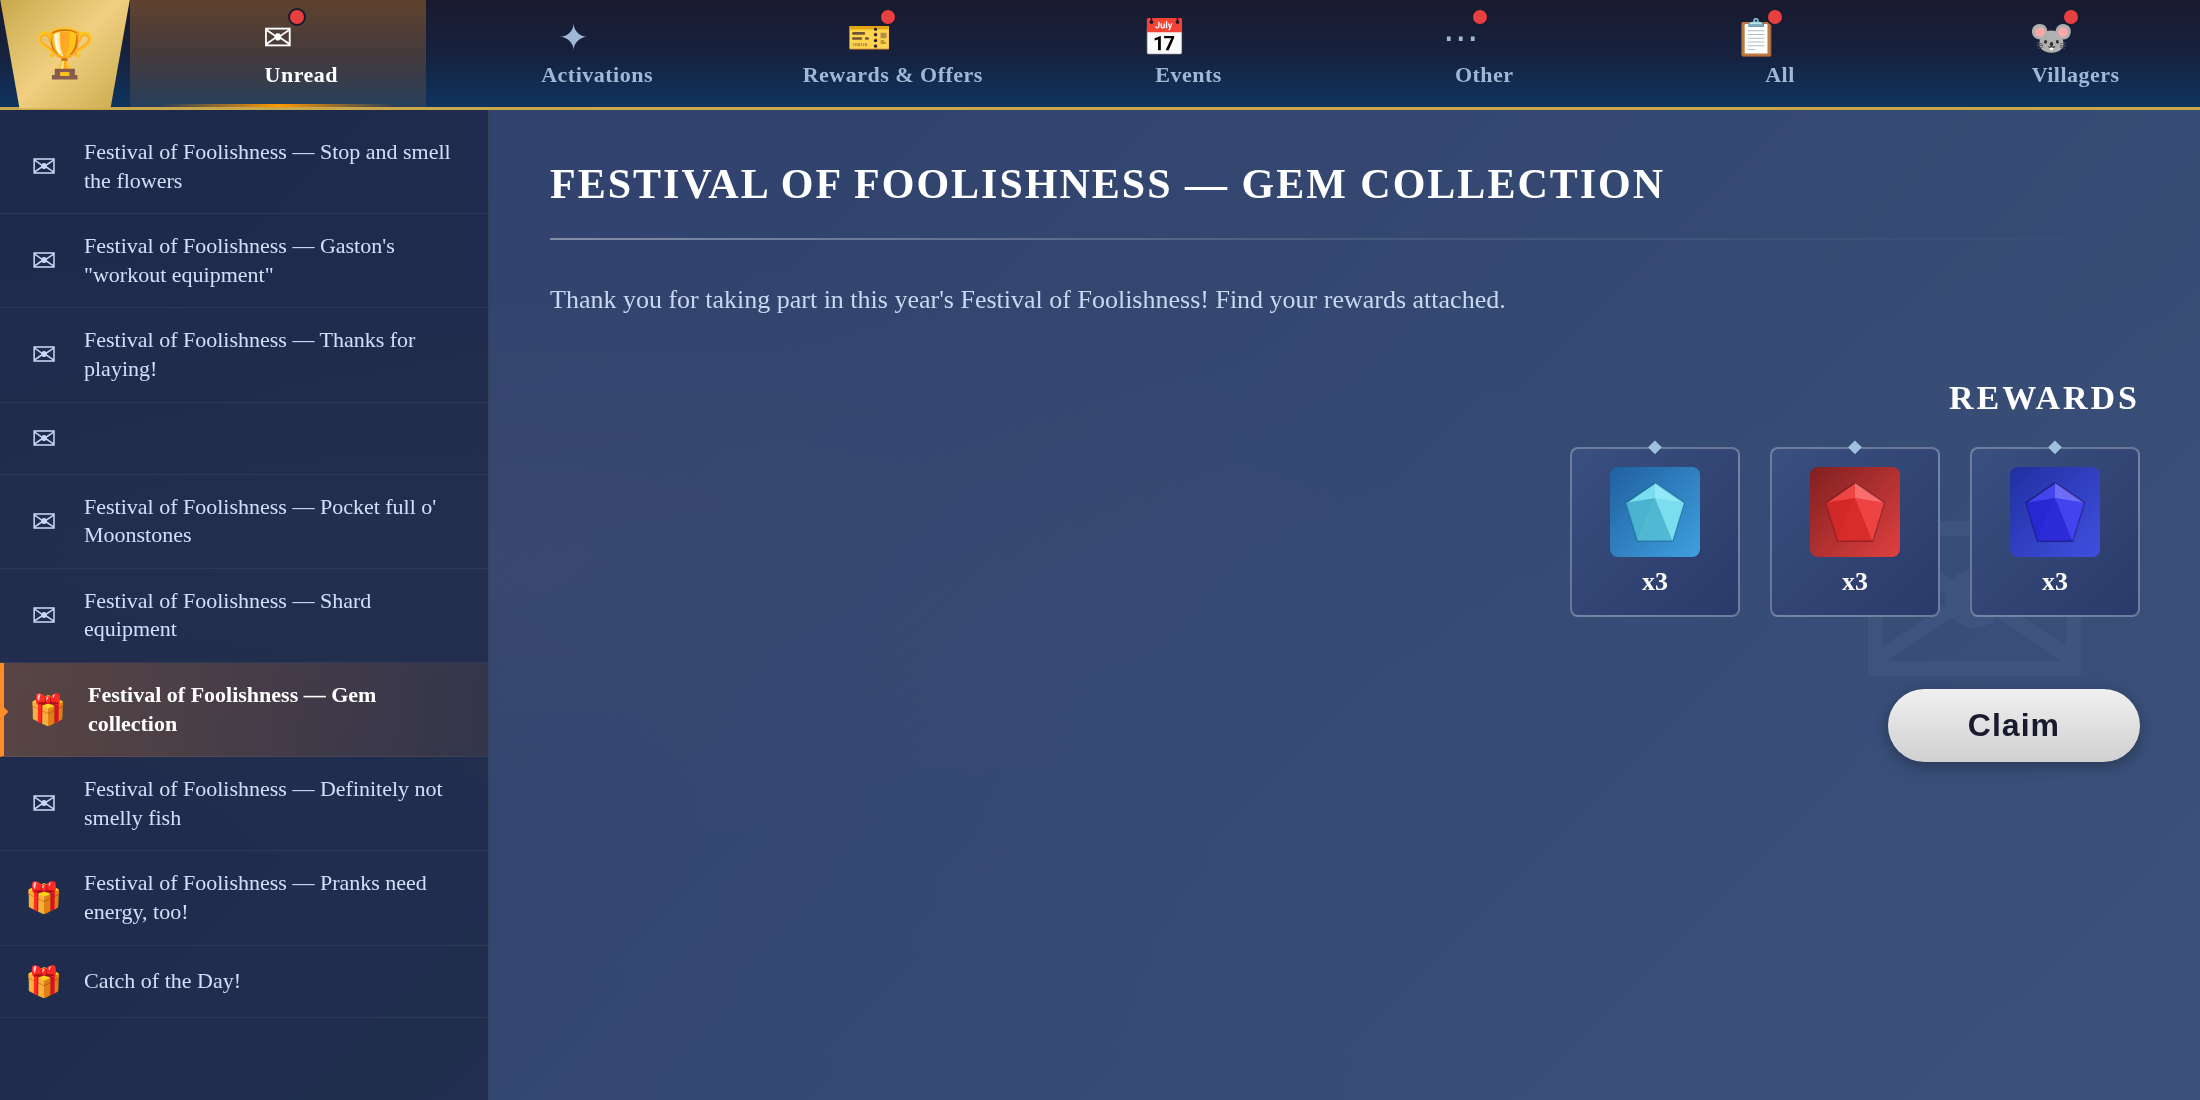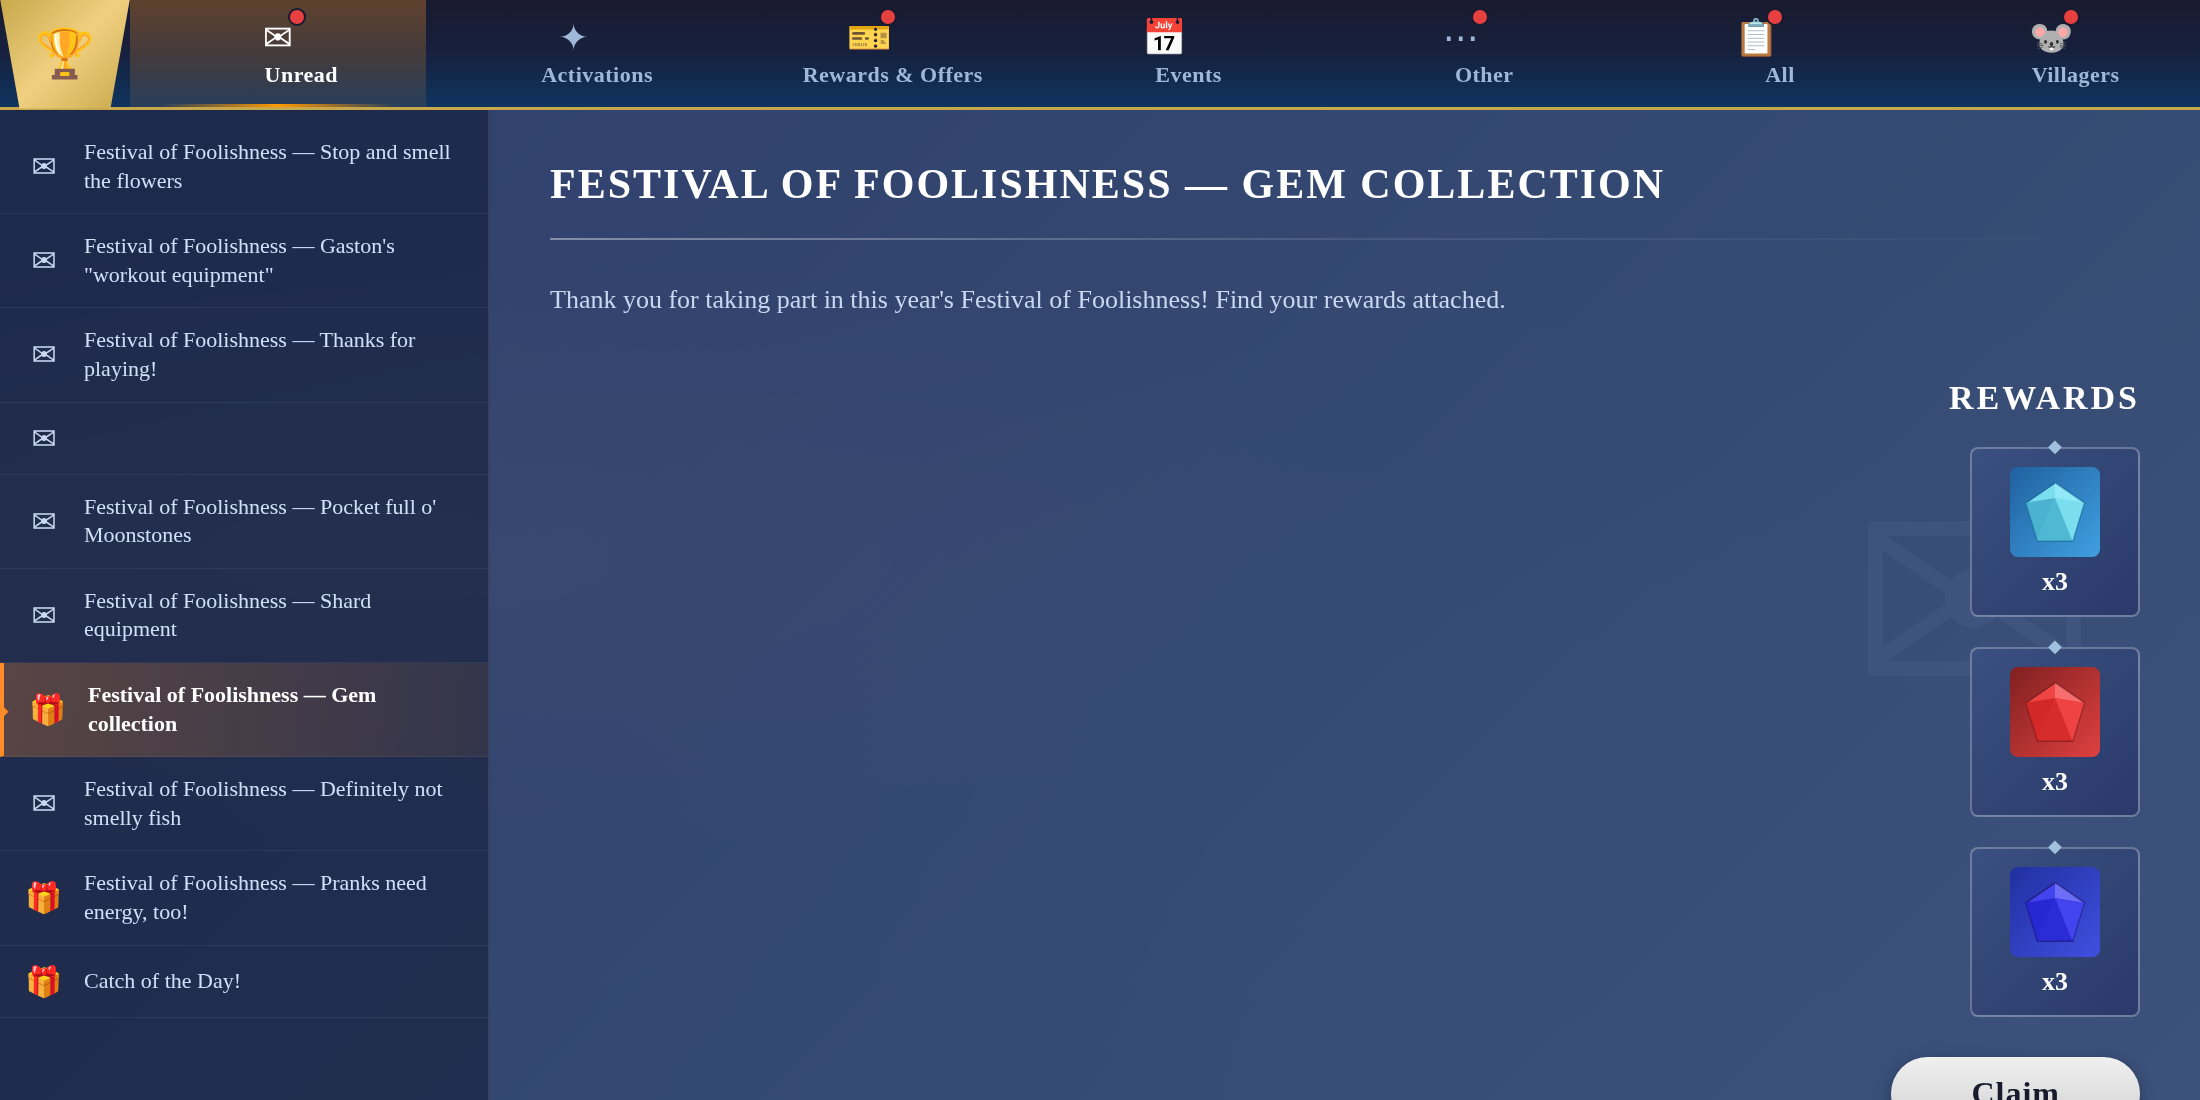--- a/index.html
+++ b/index.html
@@ -260,7 +260,6 @@
       display: flex;
       gap: 30px;
       margin-bottom: 40px;
-      flex-direction: column;
     }
 
     .gem-card {

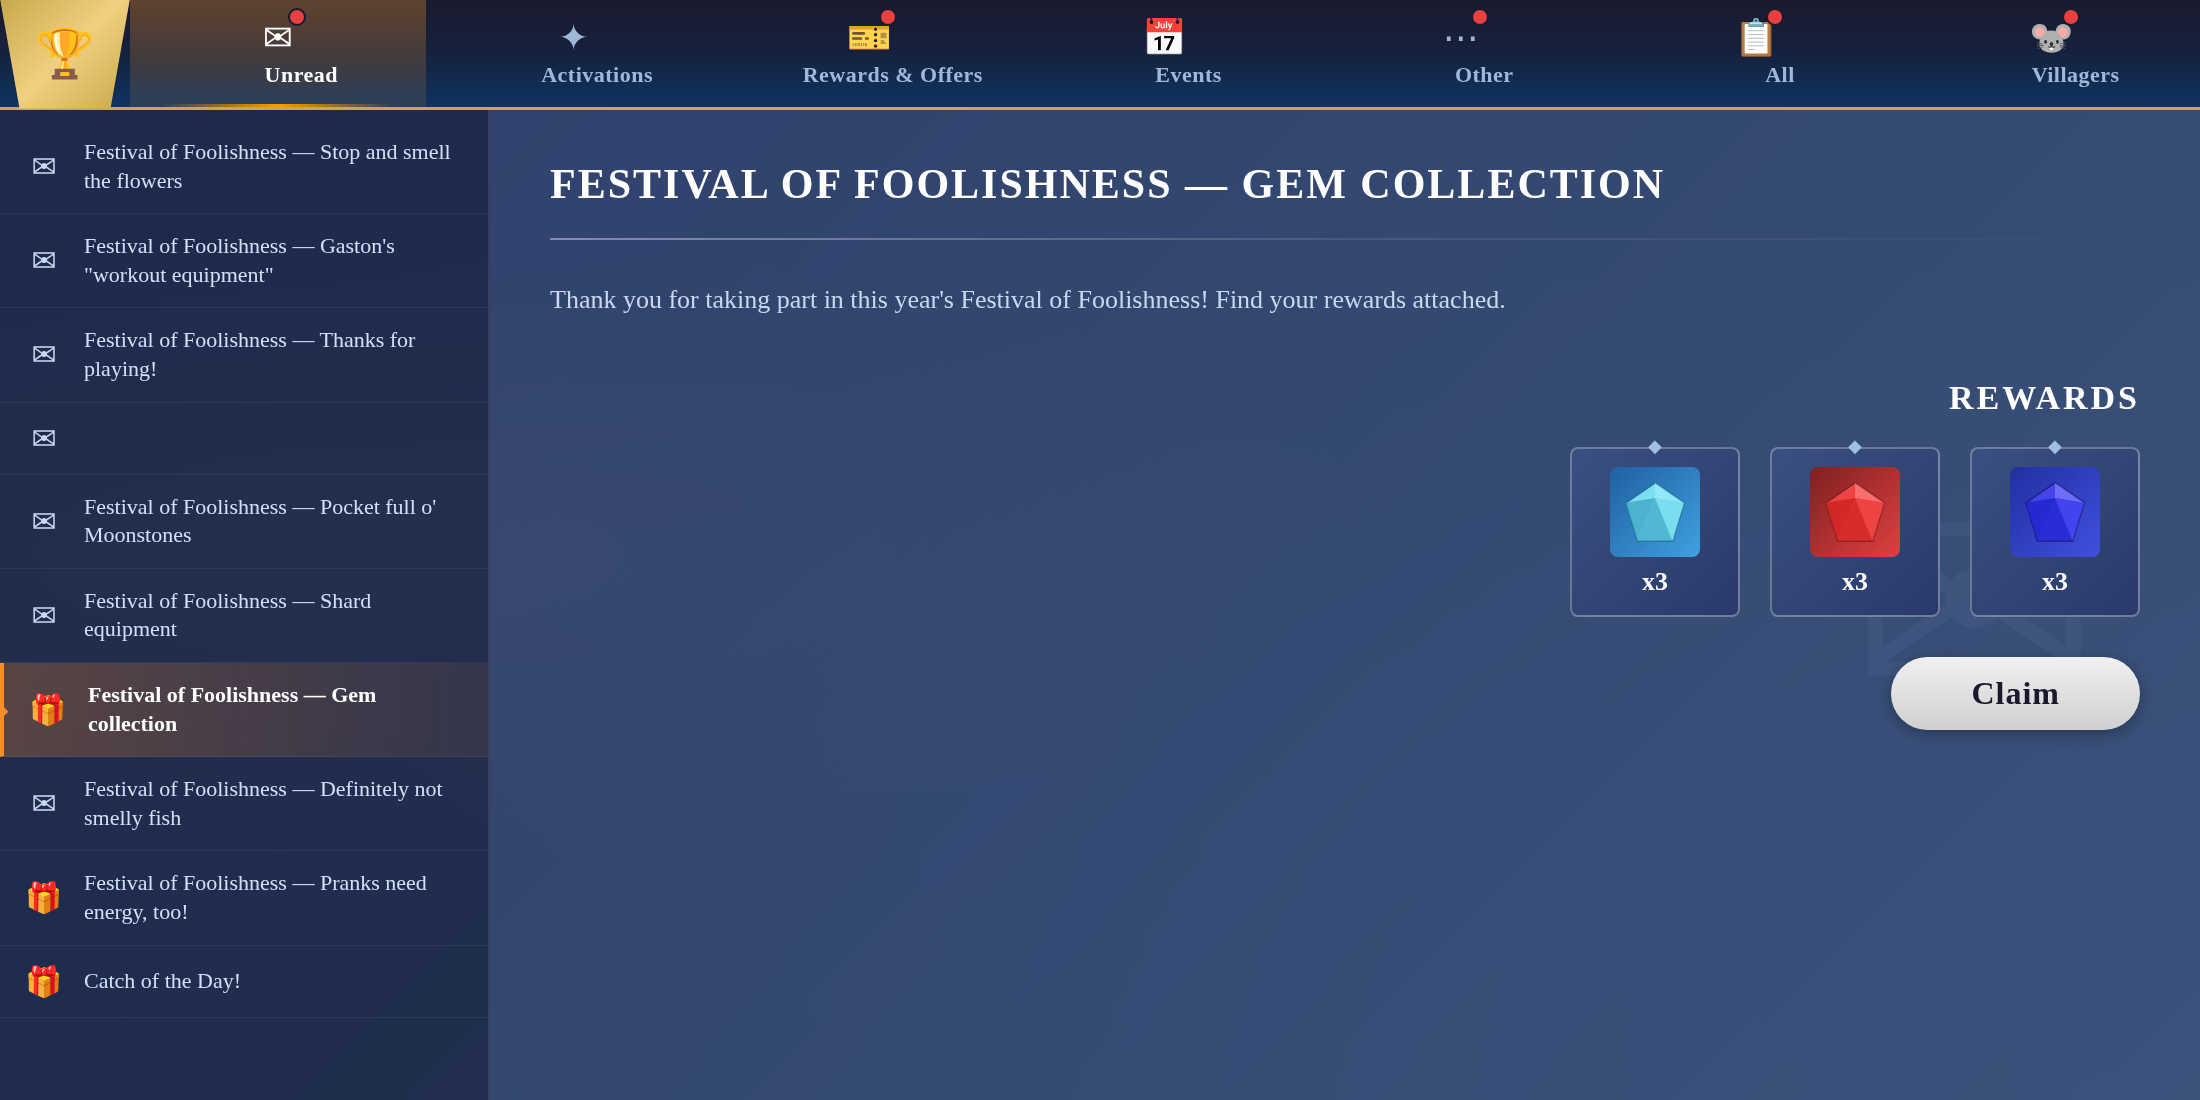--- a/index.html
+++ b/index.html
@@ -320,10 +320,11 @@
       font-weight: bold;
       color: #1a1a2e;
       cursor: pointer;
-      font-family: Liberation Serif, serif;
+      font-family: Liberation Sans, sans-serif;
       letter-spacing: 1px;
       box-shadow: 0 4px 15px rgba(0,0,0,0.3);
       transition: all 0.2s;
+      margin-top: 32px;
     }
   </style>
 </head>

